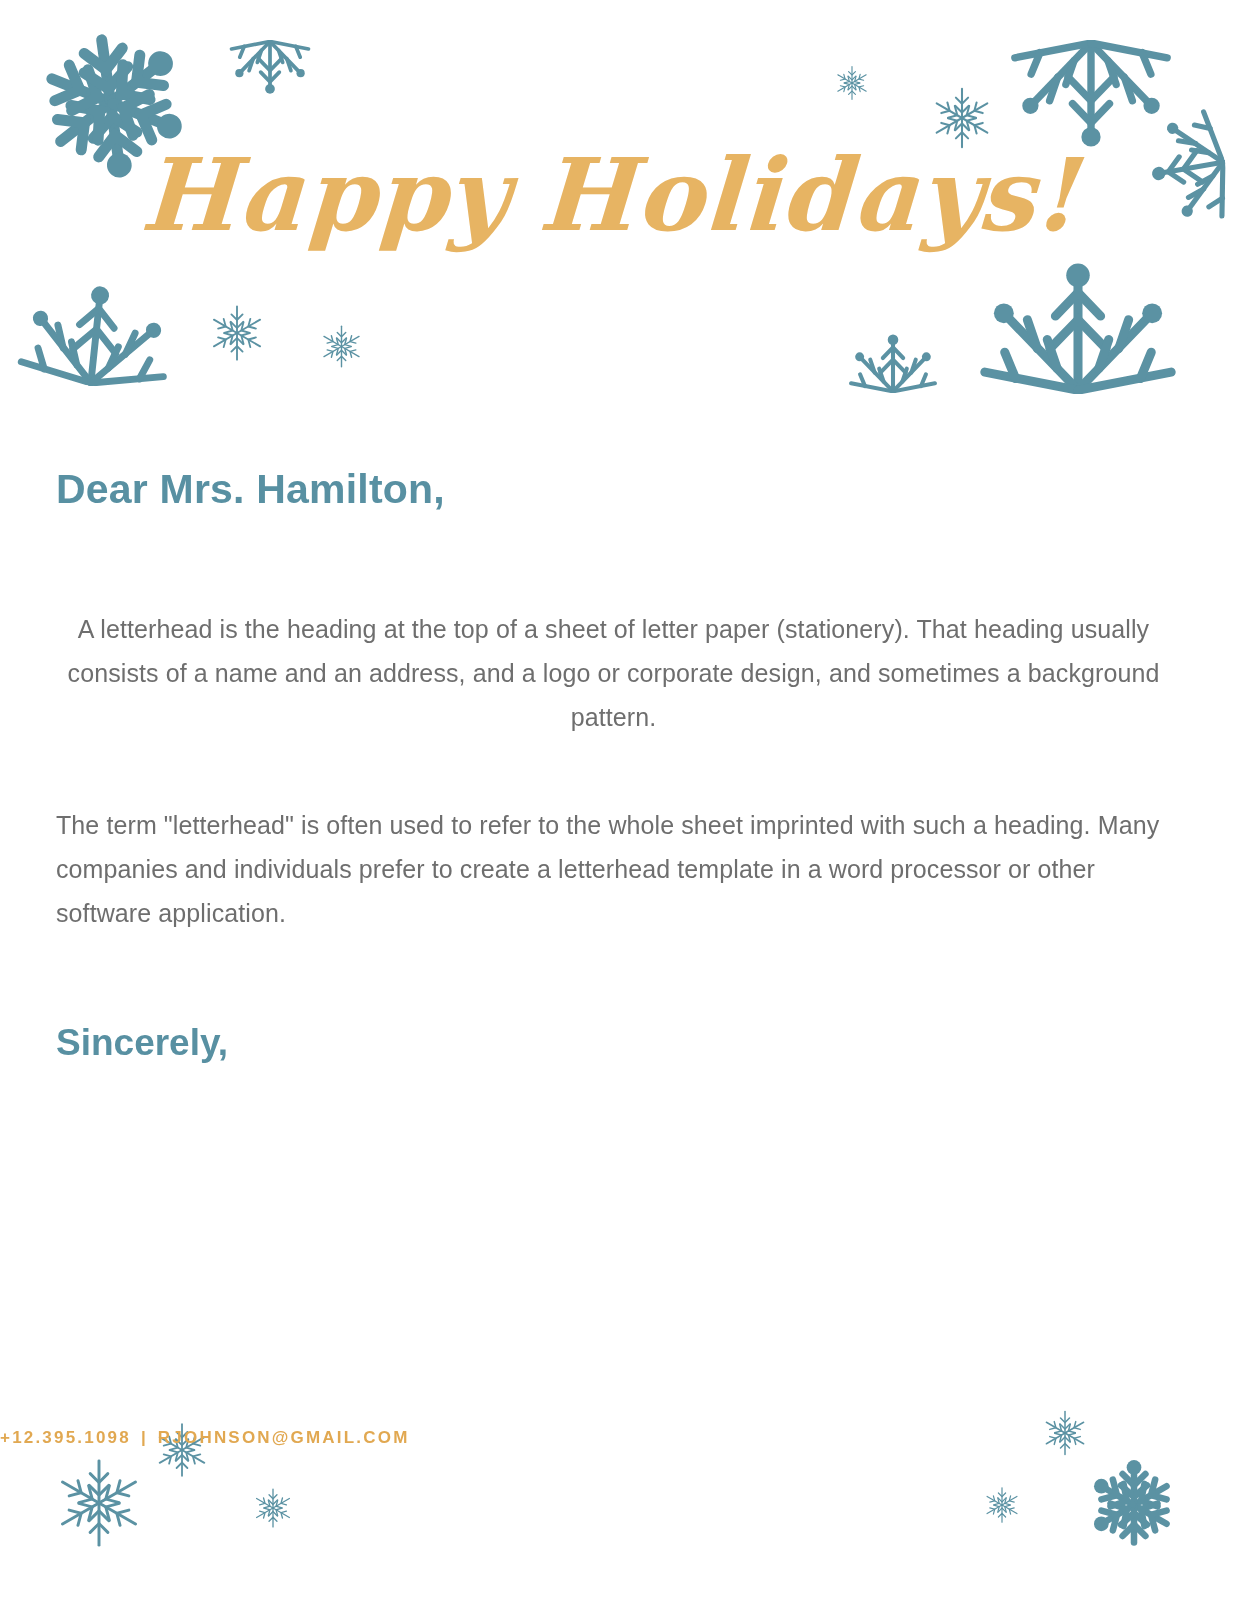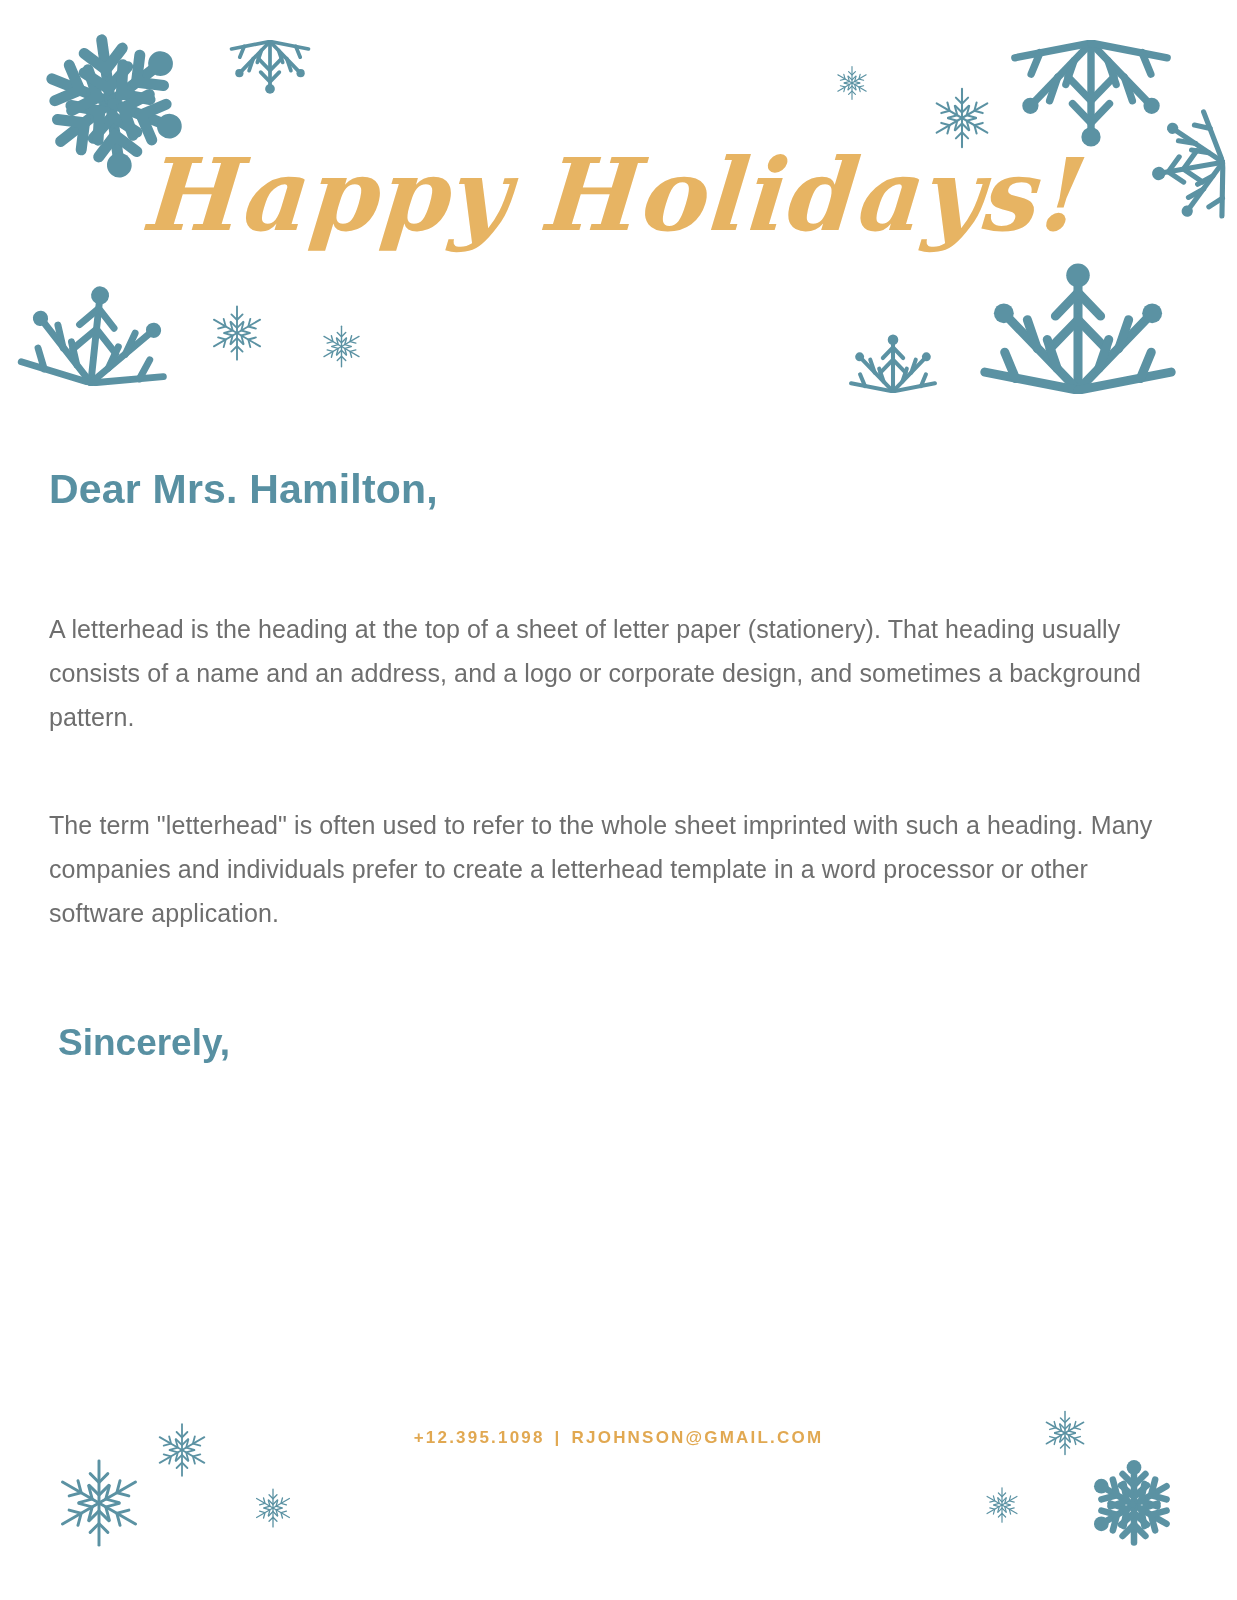--- a/index.html
+++ b/index.html
@@ -35,7 +35,7 @@
   
   .letter {
     position: absolute;
-    left: 49px;
+    left: 56px;
     width: 1115px;
     top: 464px;
   }

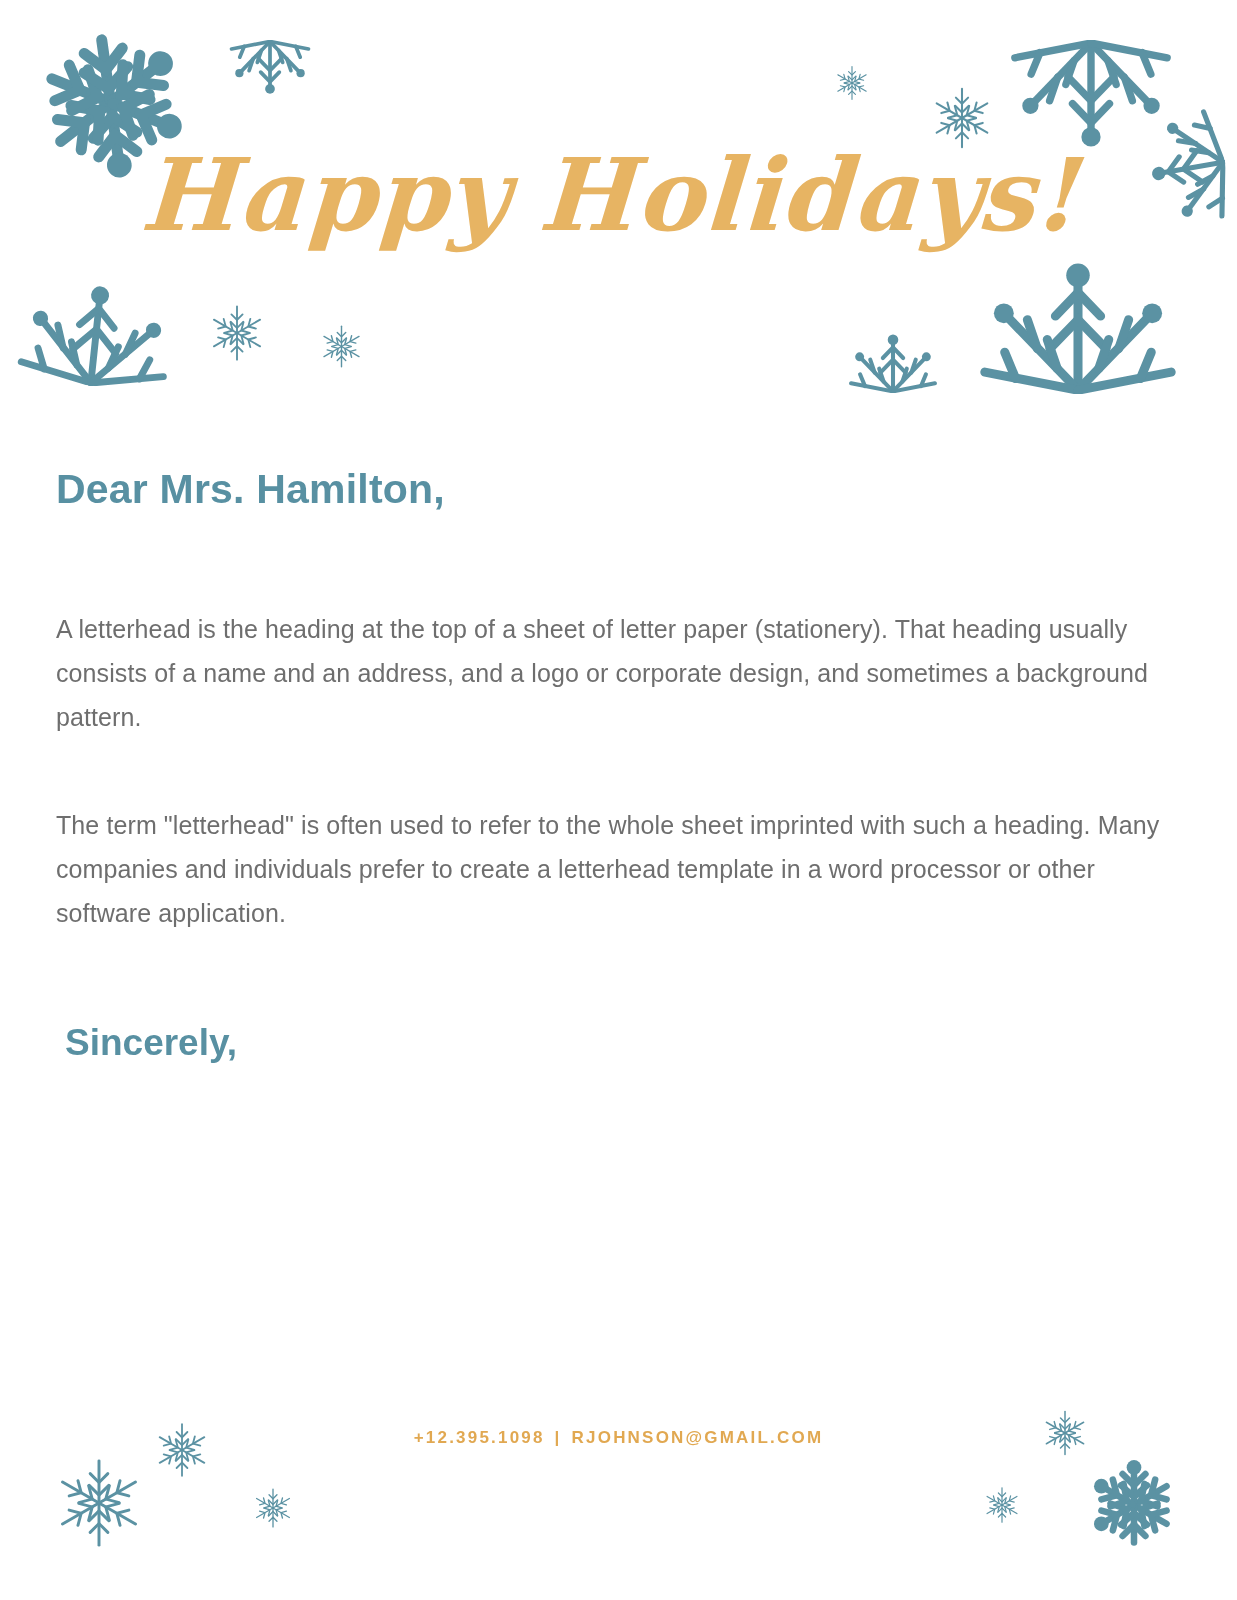--- a/index.html
+++ b/index.html
@@ -54,7 +54,7 @@
     color: var(--body-gray, #6E6E6E);
     letter-spacing: 0.1px;
   }
-  .para.first { margin-top: 92px; }
+  .para.first { margin-top: 92px; text-align: center; }
   .closing, .signature {
     margin: 9px;
     font-size: 37px;

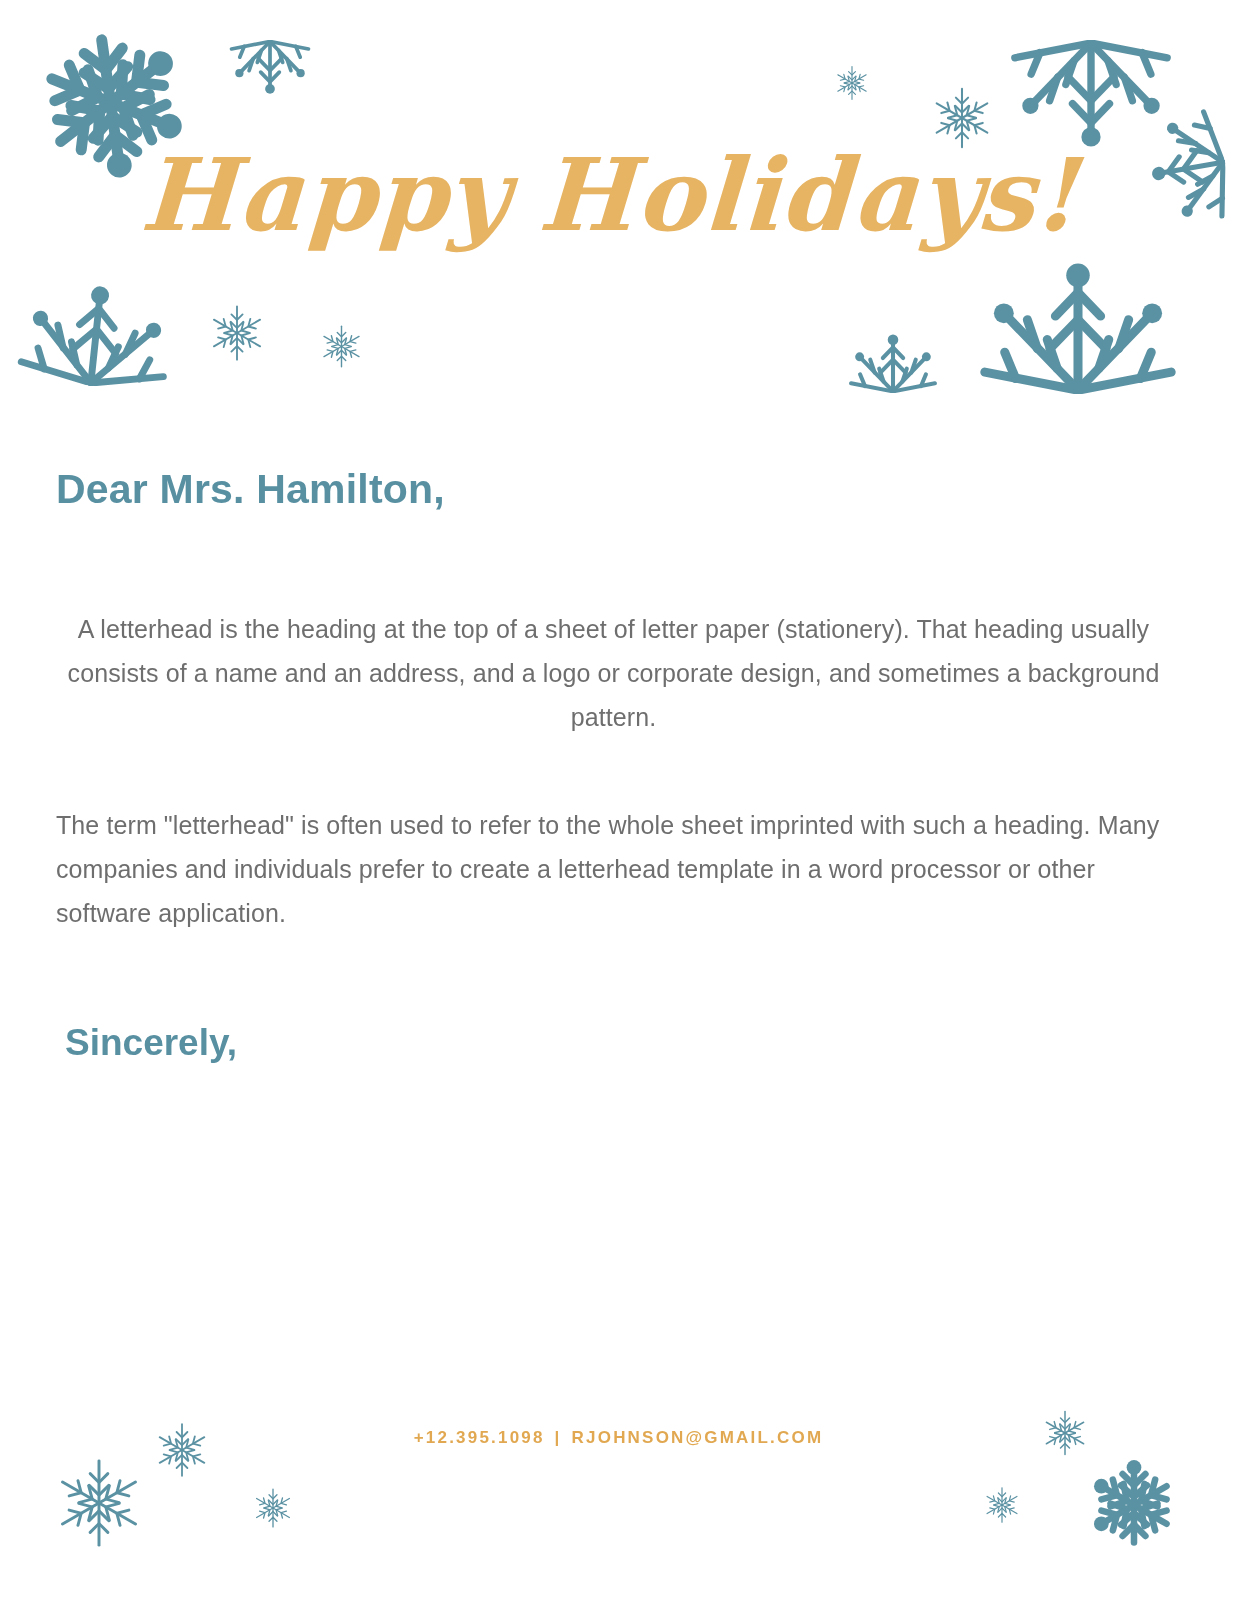--- a/index.html
+++ b/index.html
@@ -56,7 +56,7 @@
   }
   .para.first { margin-top: 92px; text-align: center; }
   .closing, .signature {
-    margin: 9px;
+    margin: 0;
     font-size: 37px;
     font-weight: bold;
     line-height: 52px;

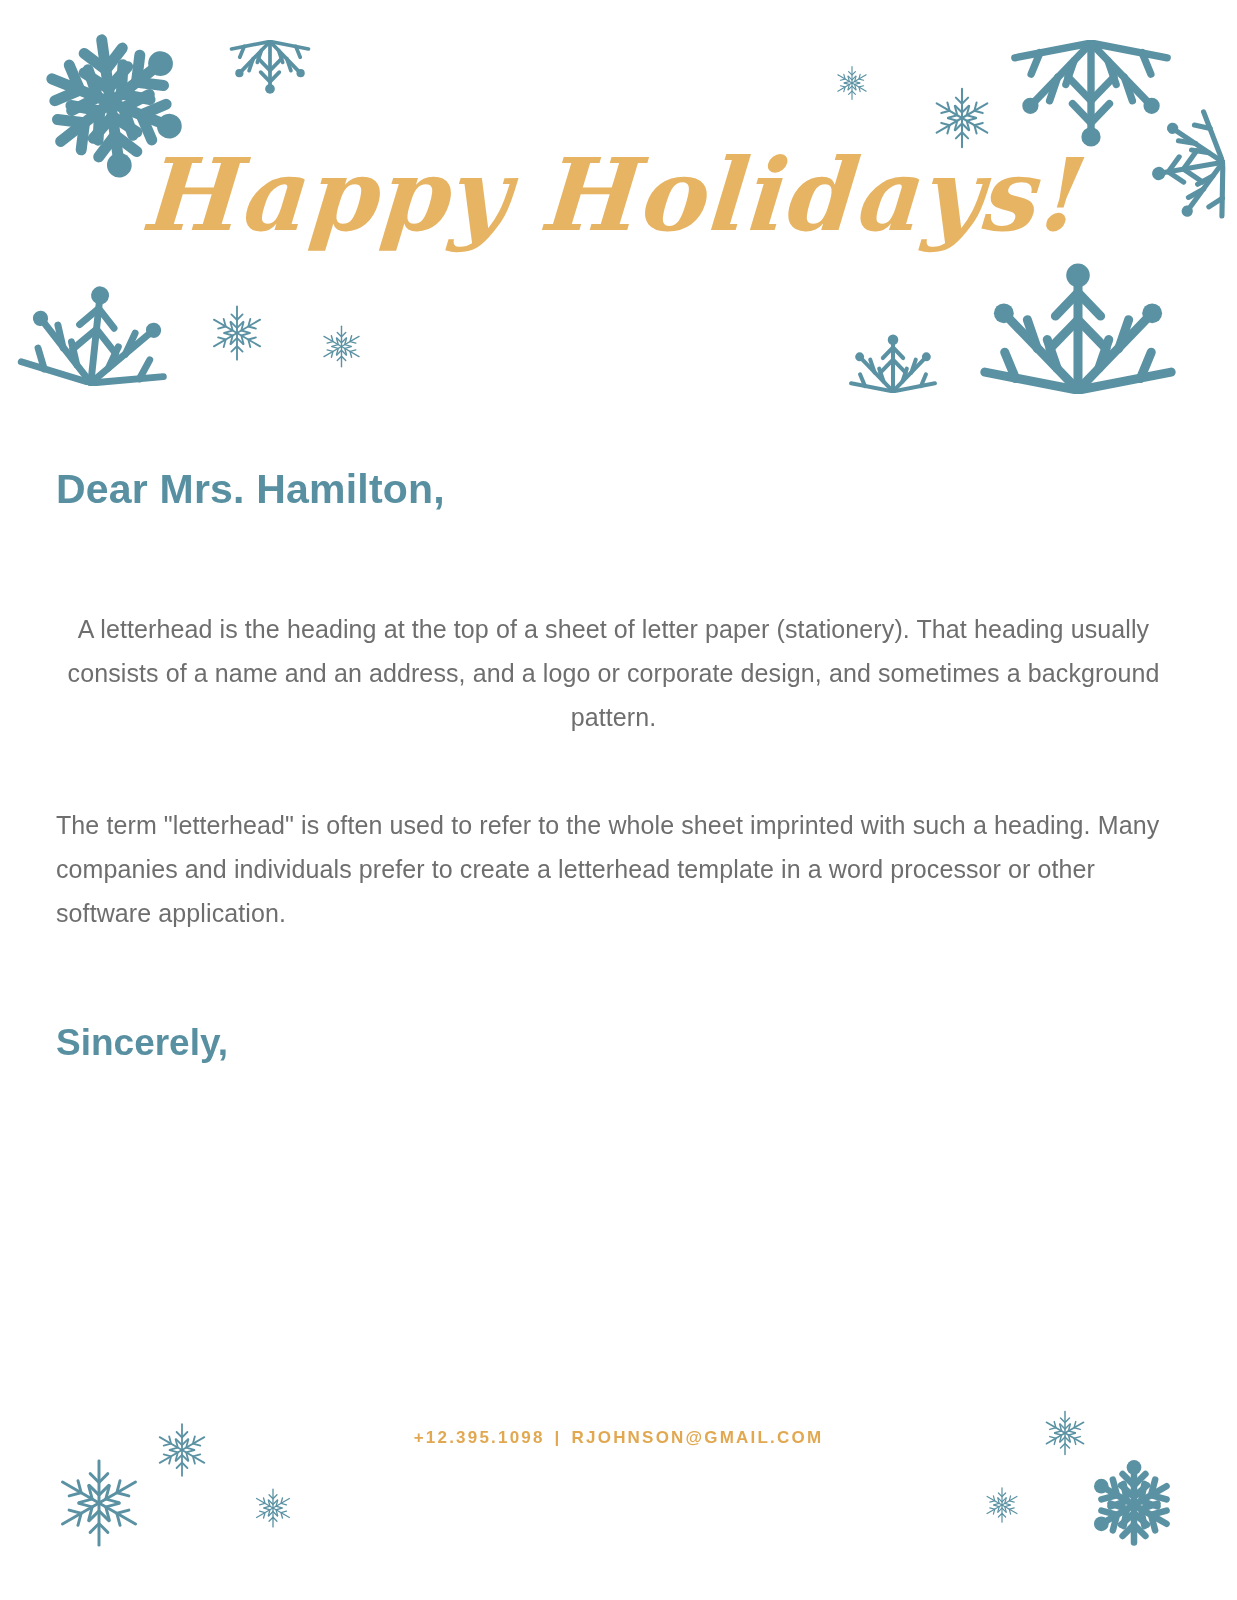--- a/index.html
+++ b/index.html
@@ -68,7 +68,6 @@
   .footer {
     position: absolute;
     left: 0; right: 0; top: 1424px;
-    text-align: center;
     font-weight: bold;
     font-size: 17px;
     line-height: 27px;

